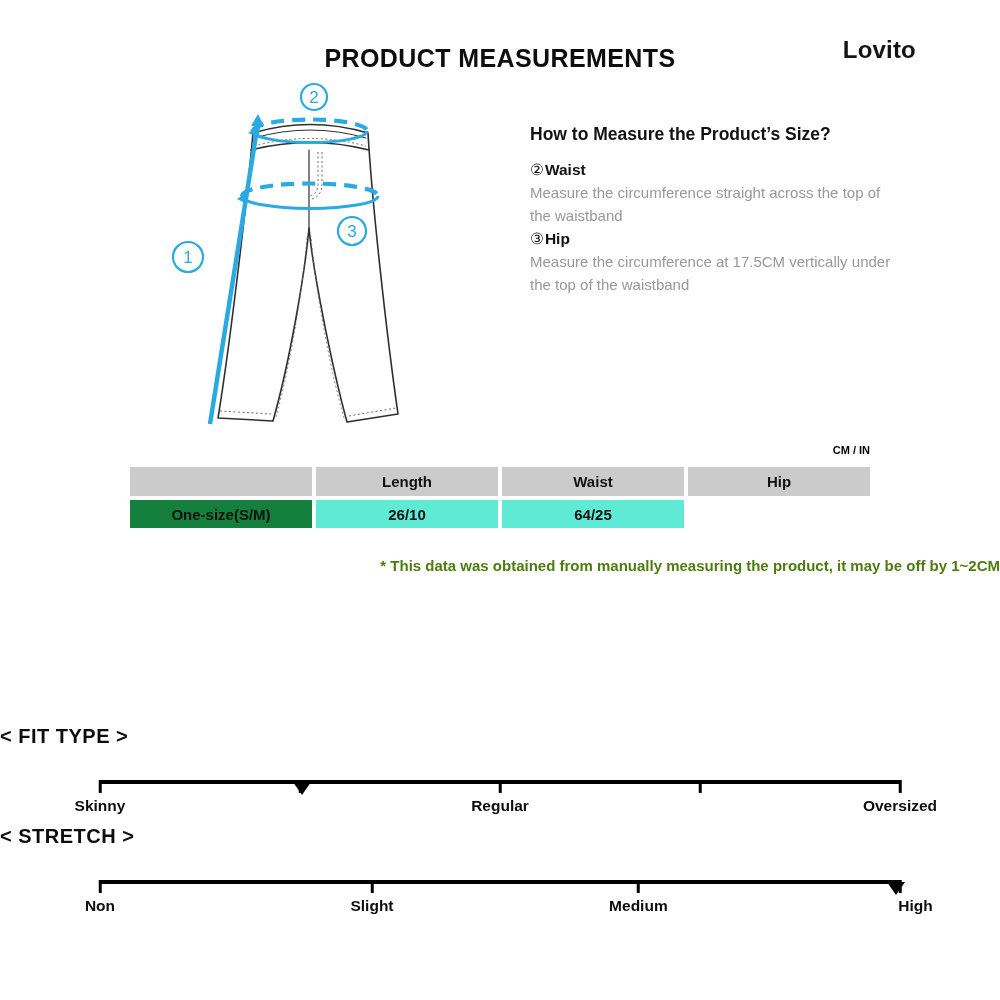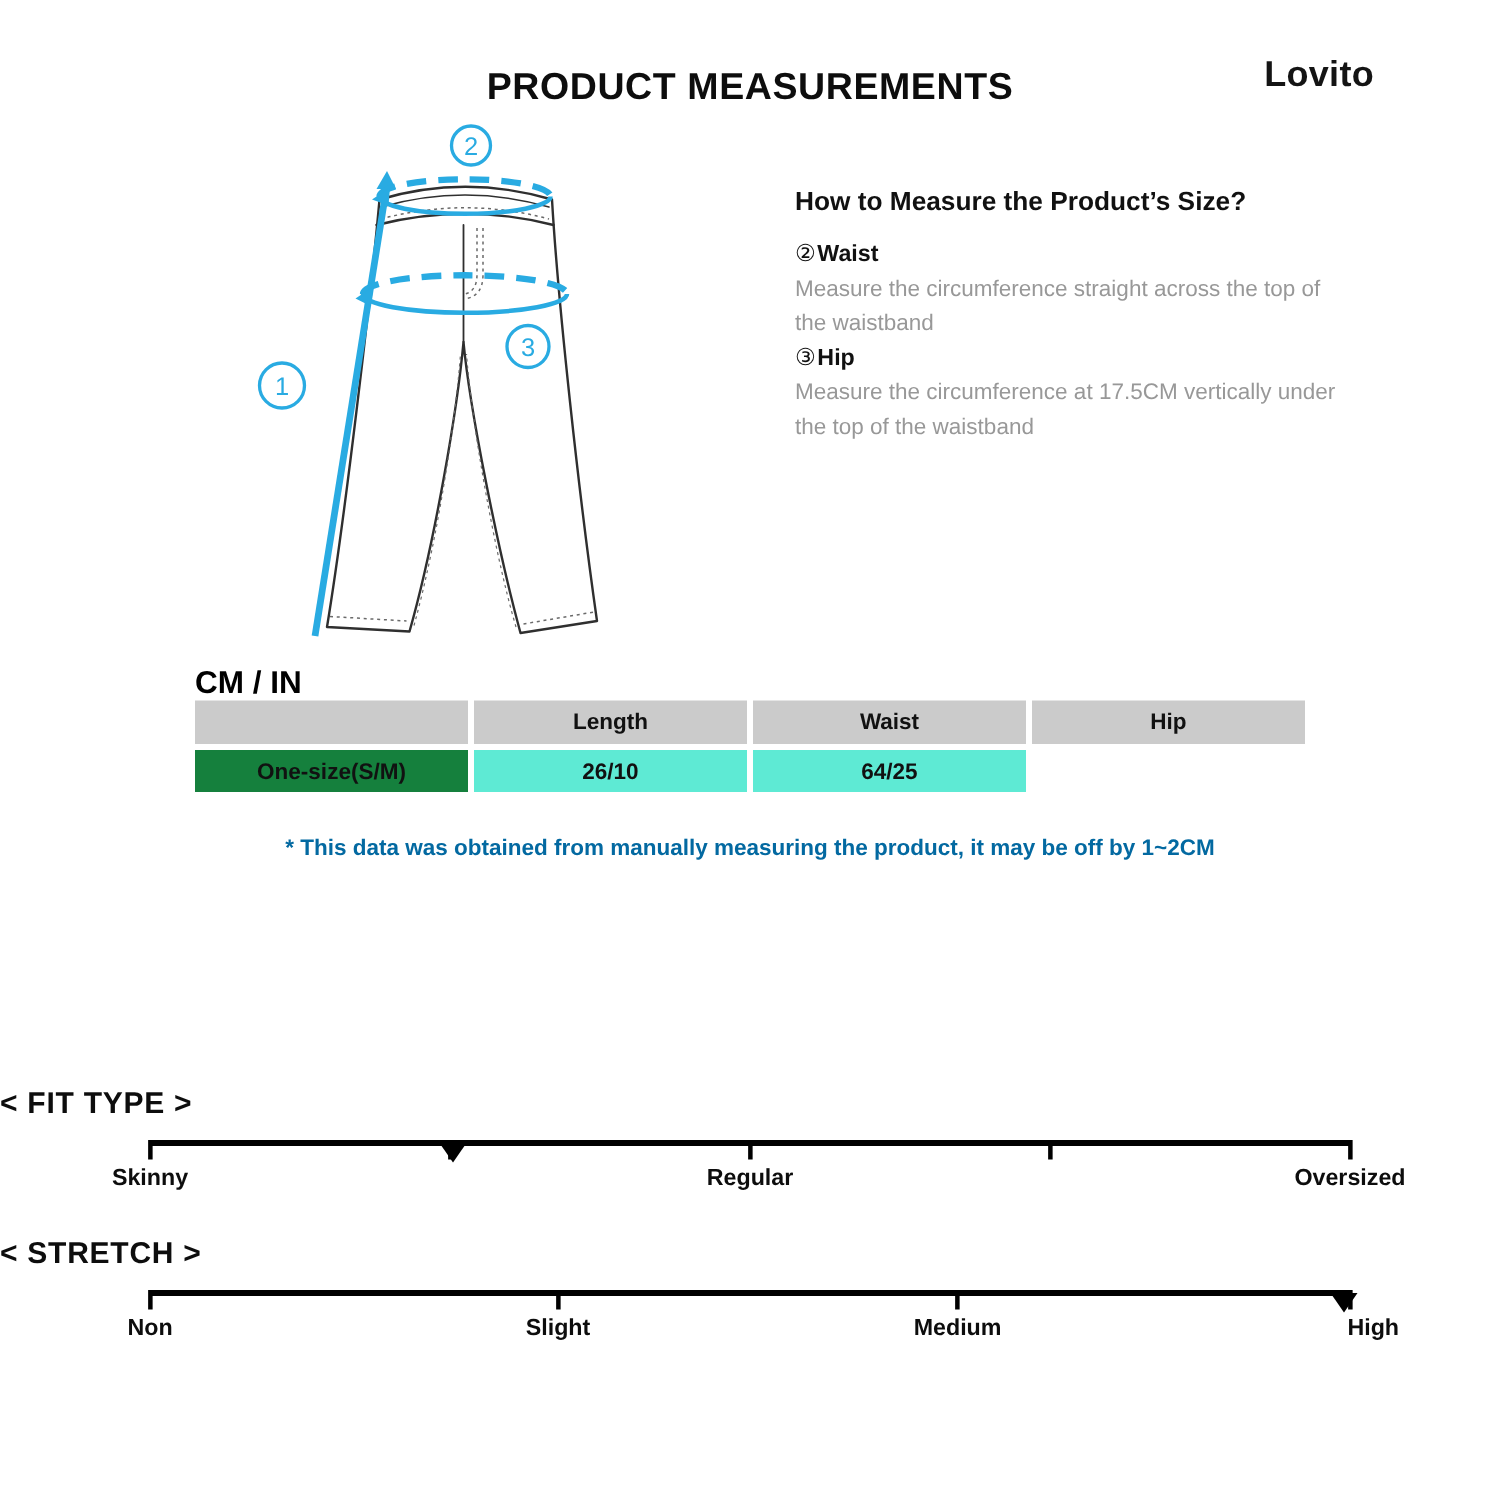--- a/index.html
+++ b/index.html
@@ -22,7 +22,7 @@
   .step-desc{font-size:15px;color:#989898;line-height:23px;margin:0;}
 
   
-  .unit-label{top:444px;left:130px;width:740px;text-align:left;font-size:21px;font-weight:700;}
+  .unit-label{top:444px;left:130px;width:740px;text-align:right;font-size:11px;font-weight:700;}
   .size-table{left:130px;top:467px;width:740px;display:grid;grid-template-columns:1fr 1fr 1fr 1fr;grid-template-rows:29px 28px;gap:4px;}
   .cell{display:flex;align-items:center;justify-content:center;font-size:15px;font-weight:700;color:#111;}
   .cell.head{background:#cbcbcb;}

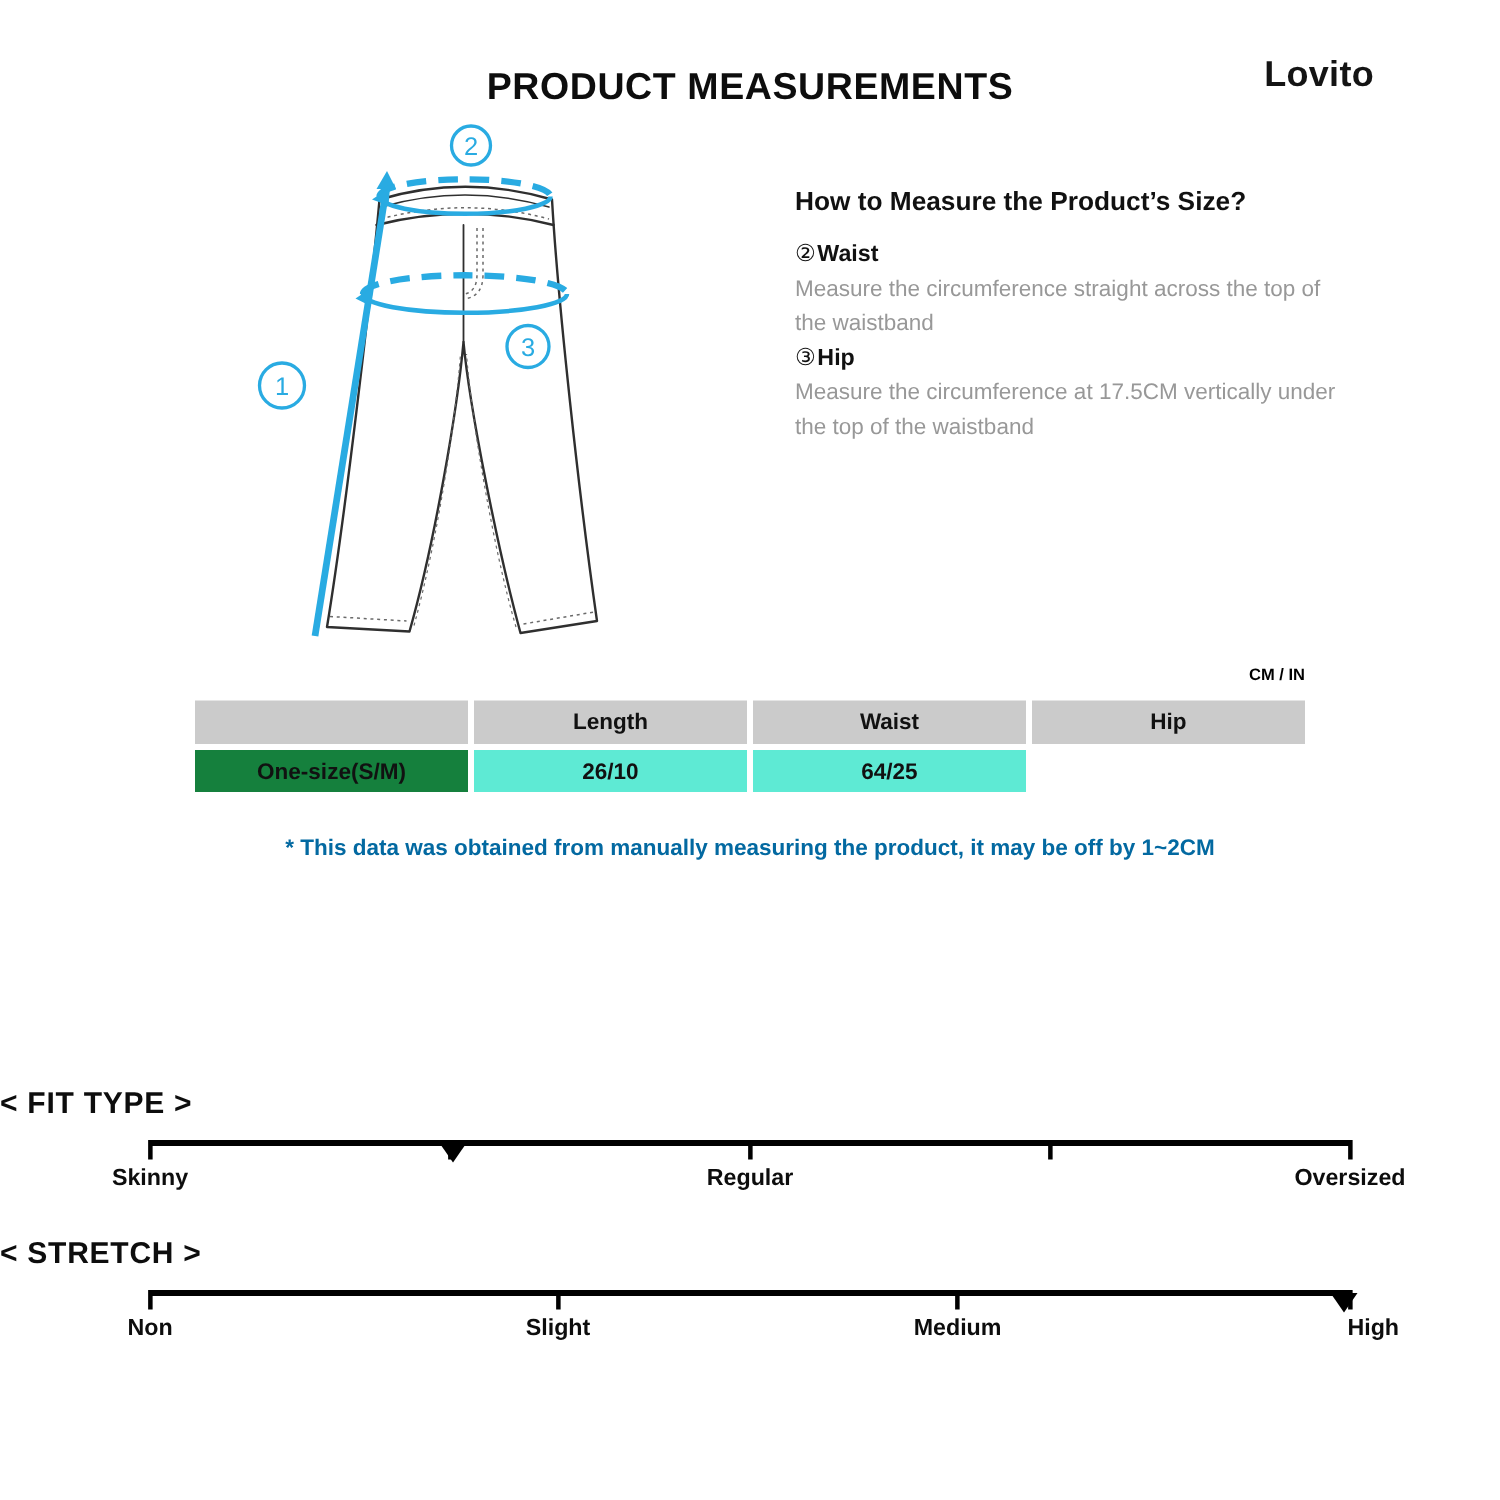--- a/index.html
+++ b/index.html
@@ -29,7 +29,7 @@
   .cell.rowhead{background:#15803d;}
   .cell.val{background:#5eead4;}
 
-  .footnote{left:0;right:0;top:557px;text-align:center;font-size:15px;font-weight:700;color:#0369a1;}
+  .footnote{left:0;right:0;top:557px;text-align:right;font-size:15px;font-weight:700;color:#4d7c0f;}
 
   
   .scale-title{left:0;right:0;text-align:left;font-size:20px;font-weight:700;letter-spacing:.5px;color:#0d0d0d;}

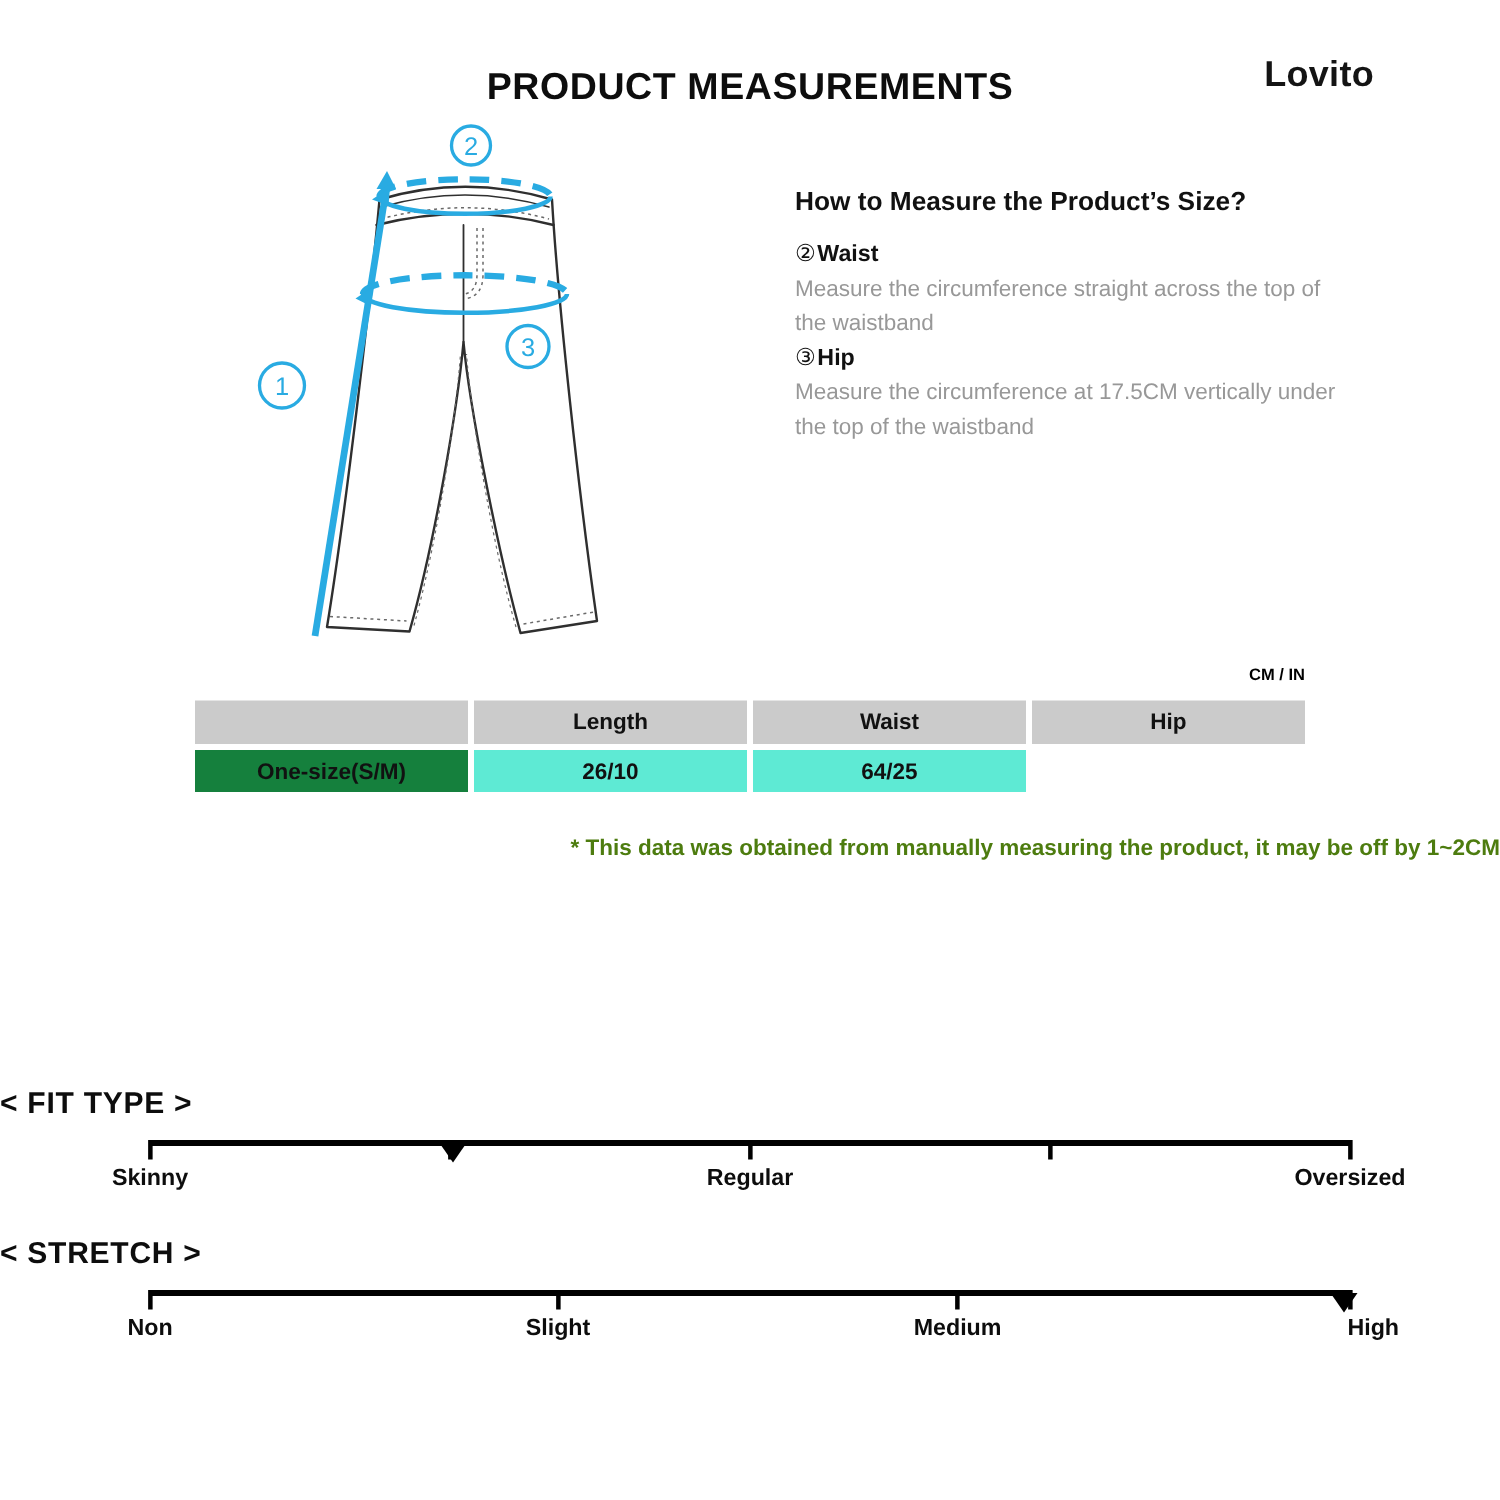--- a/index.html
+++ b/index.html
@@ -33,7 +33,7 @@
 
   
   .scale-title{left:0;right:0;text-align:left;font-size:20px;font-weight:700;letter-spacing:.5px;color:#0d0d0d;}
-  .scale{left:100px;width:800px;height:40px;}
+  .scale{left:100px;width:800px;height:40px;margin-top:20px;}
   .scale-line{position:absolute;top:0;left:0;right:0;height:3.5px;background:#000;}
   .tick{position:absolute;top:0;width:2.5px;height:13px;background:#000;transform:translateX(-50%);}
   .marker{position:absolute;top:2px;width:0;height:0;border-left:9px solid transparent;border-right:9px solid transparent;border-top:13px solid #000;transform:translateX(-50%);}

